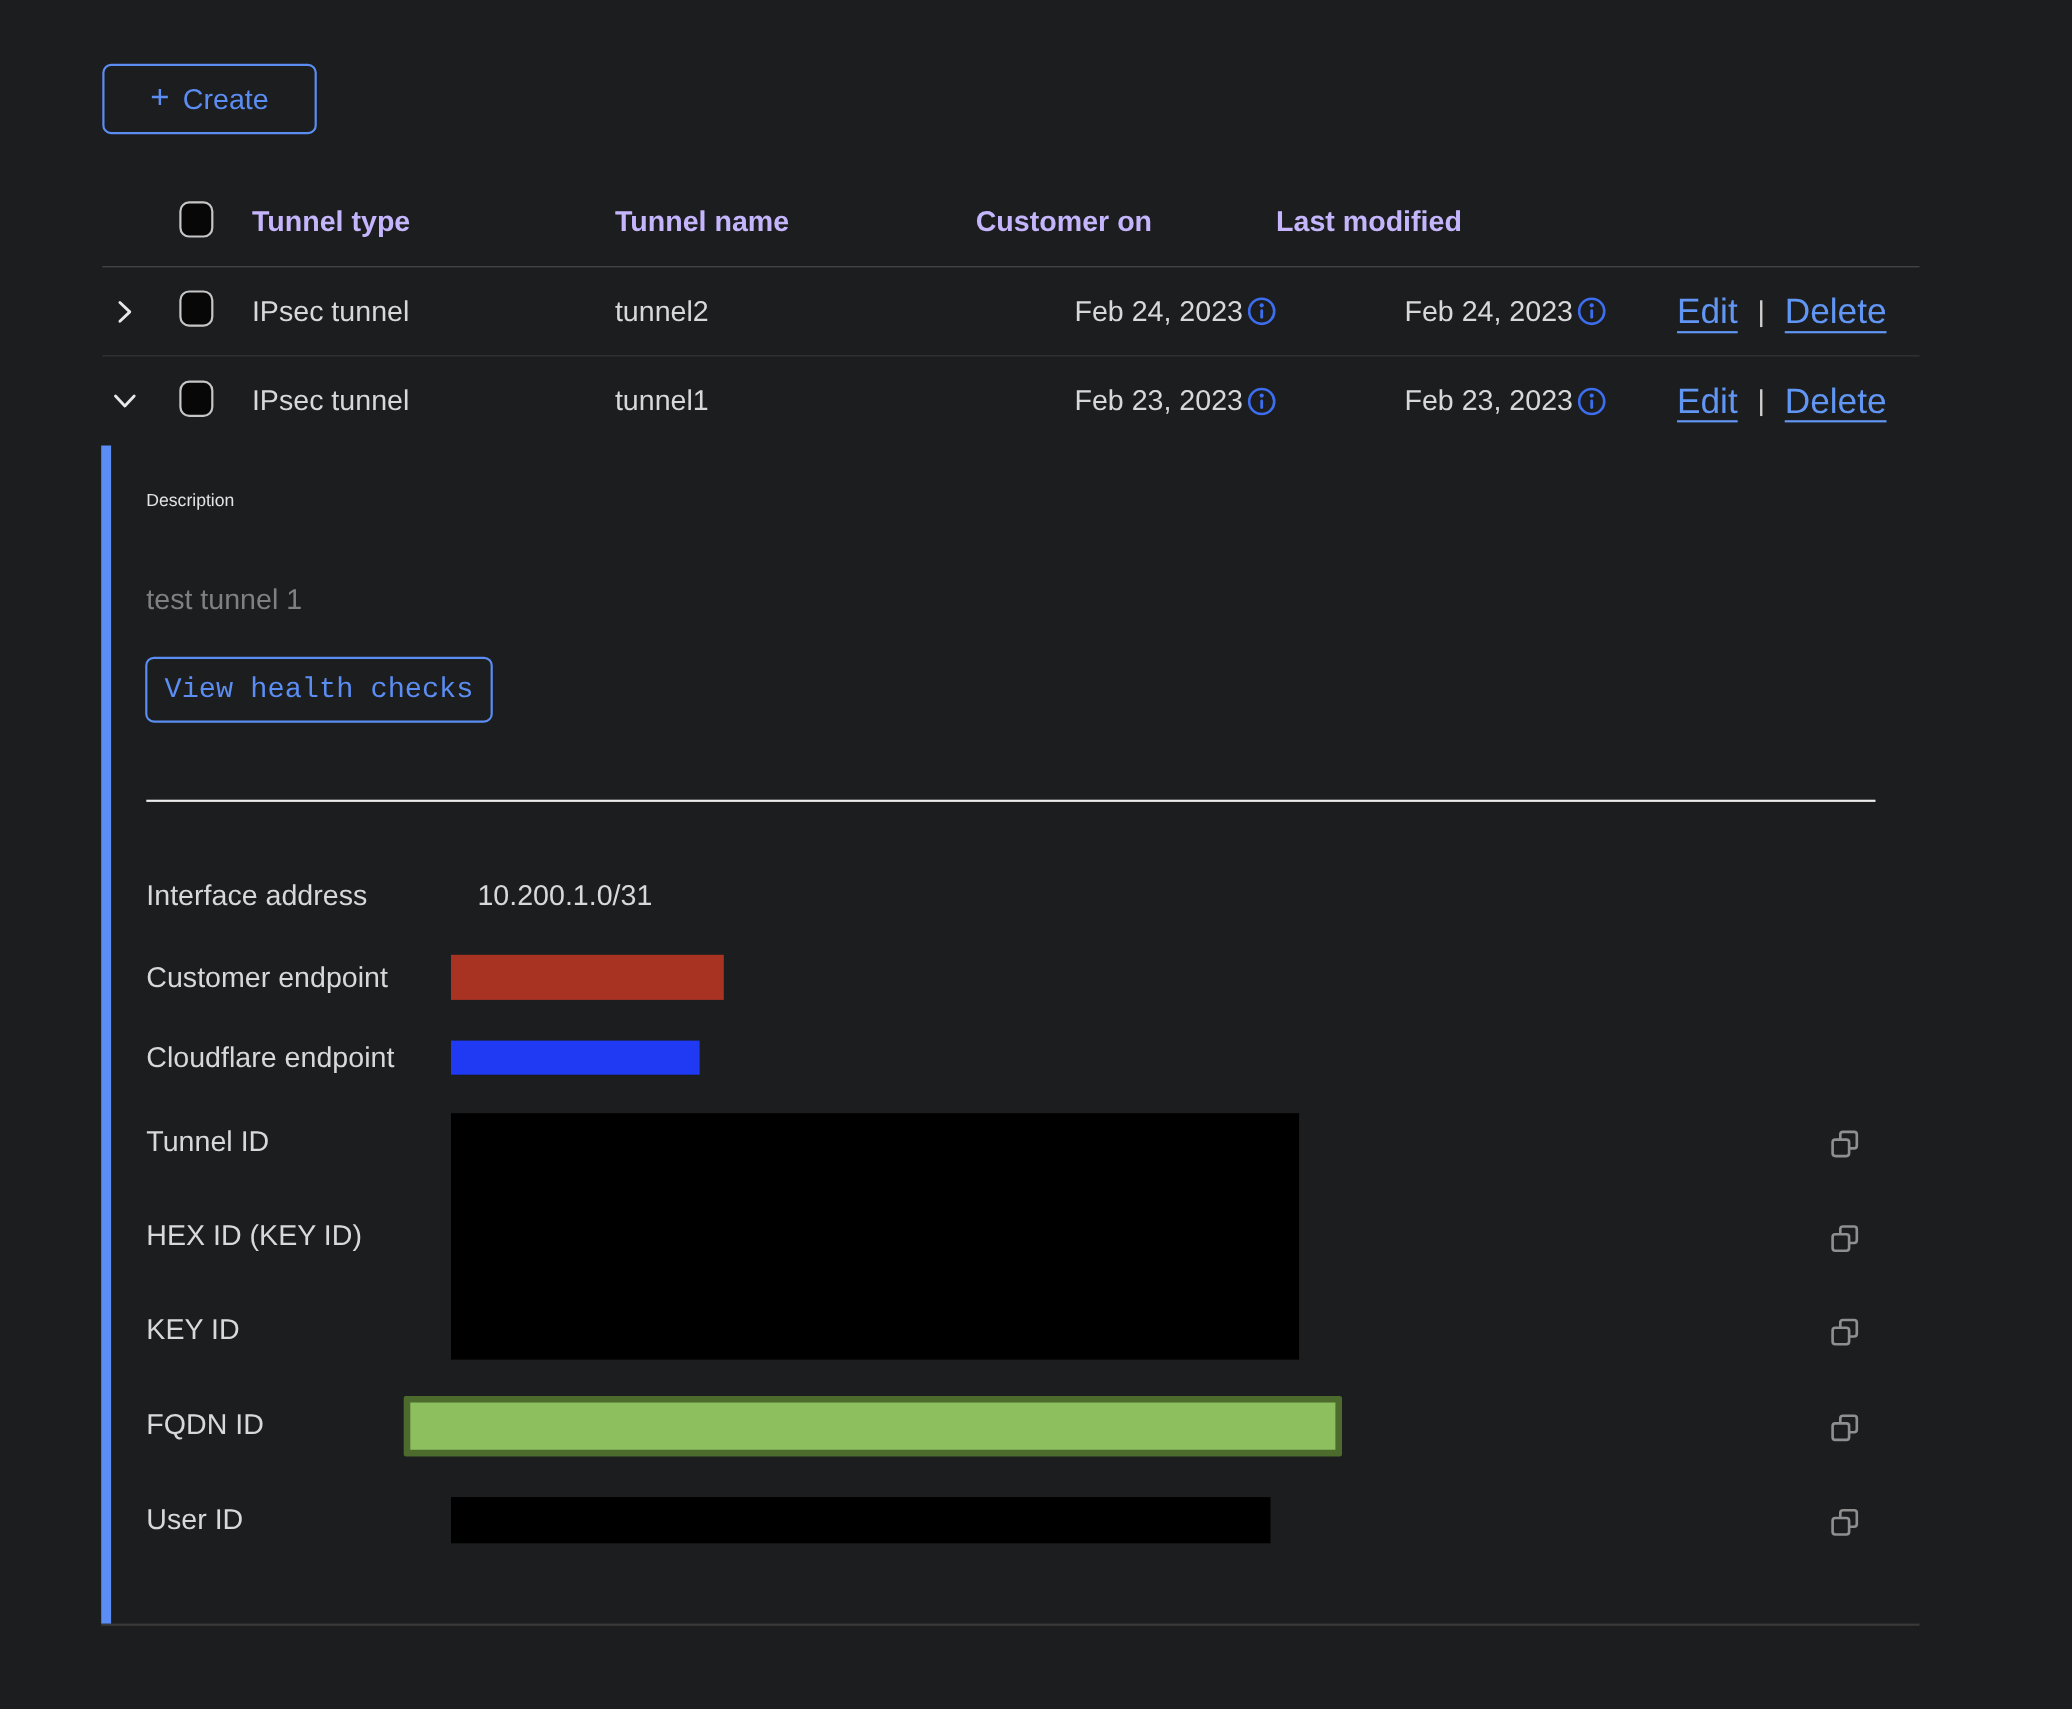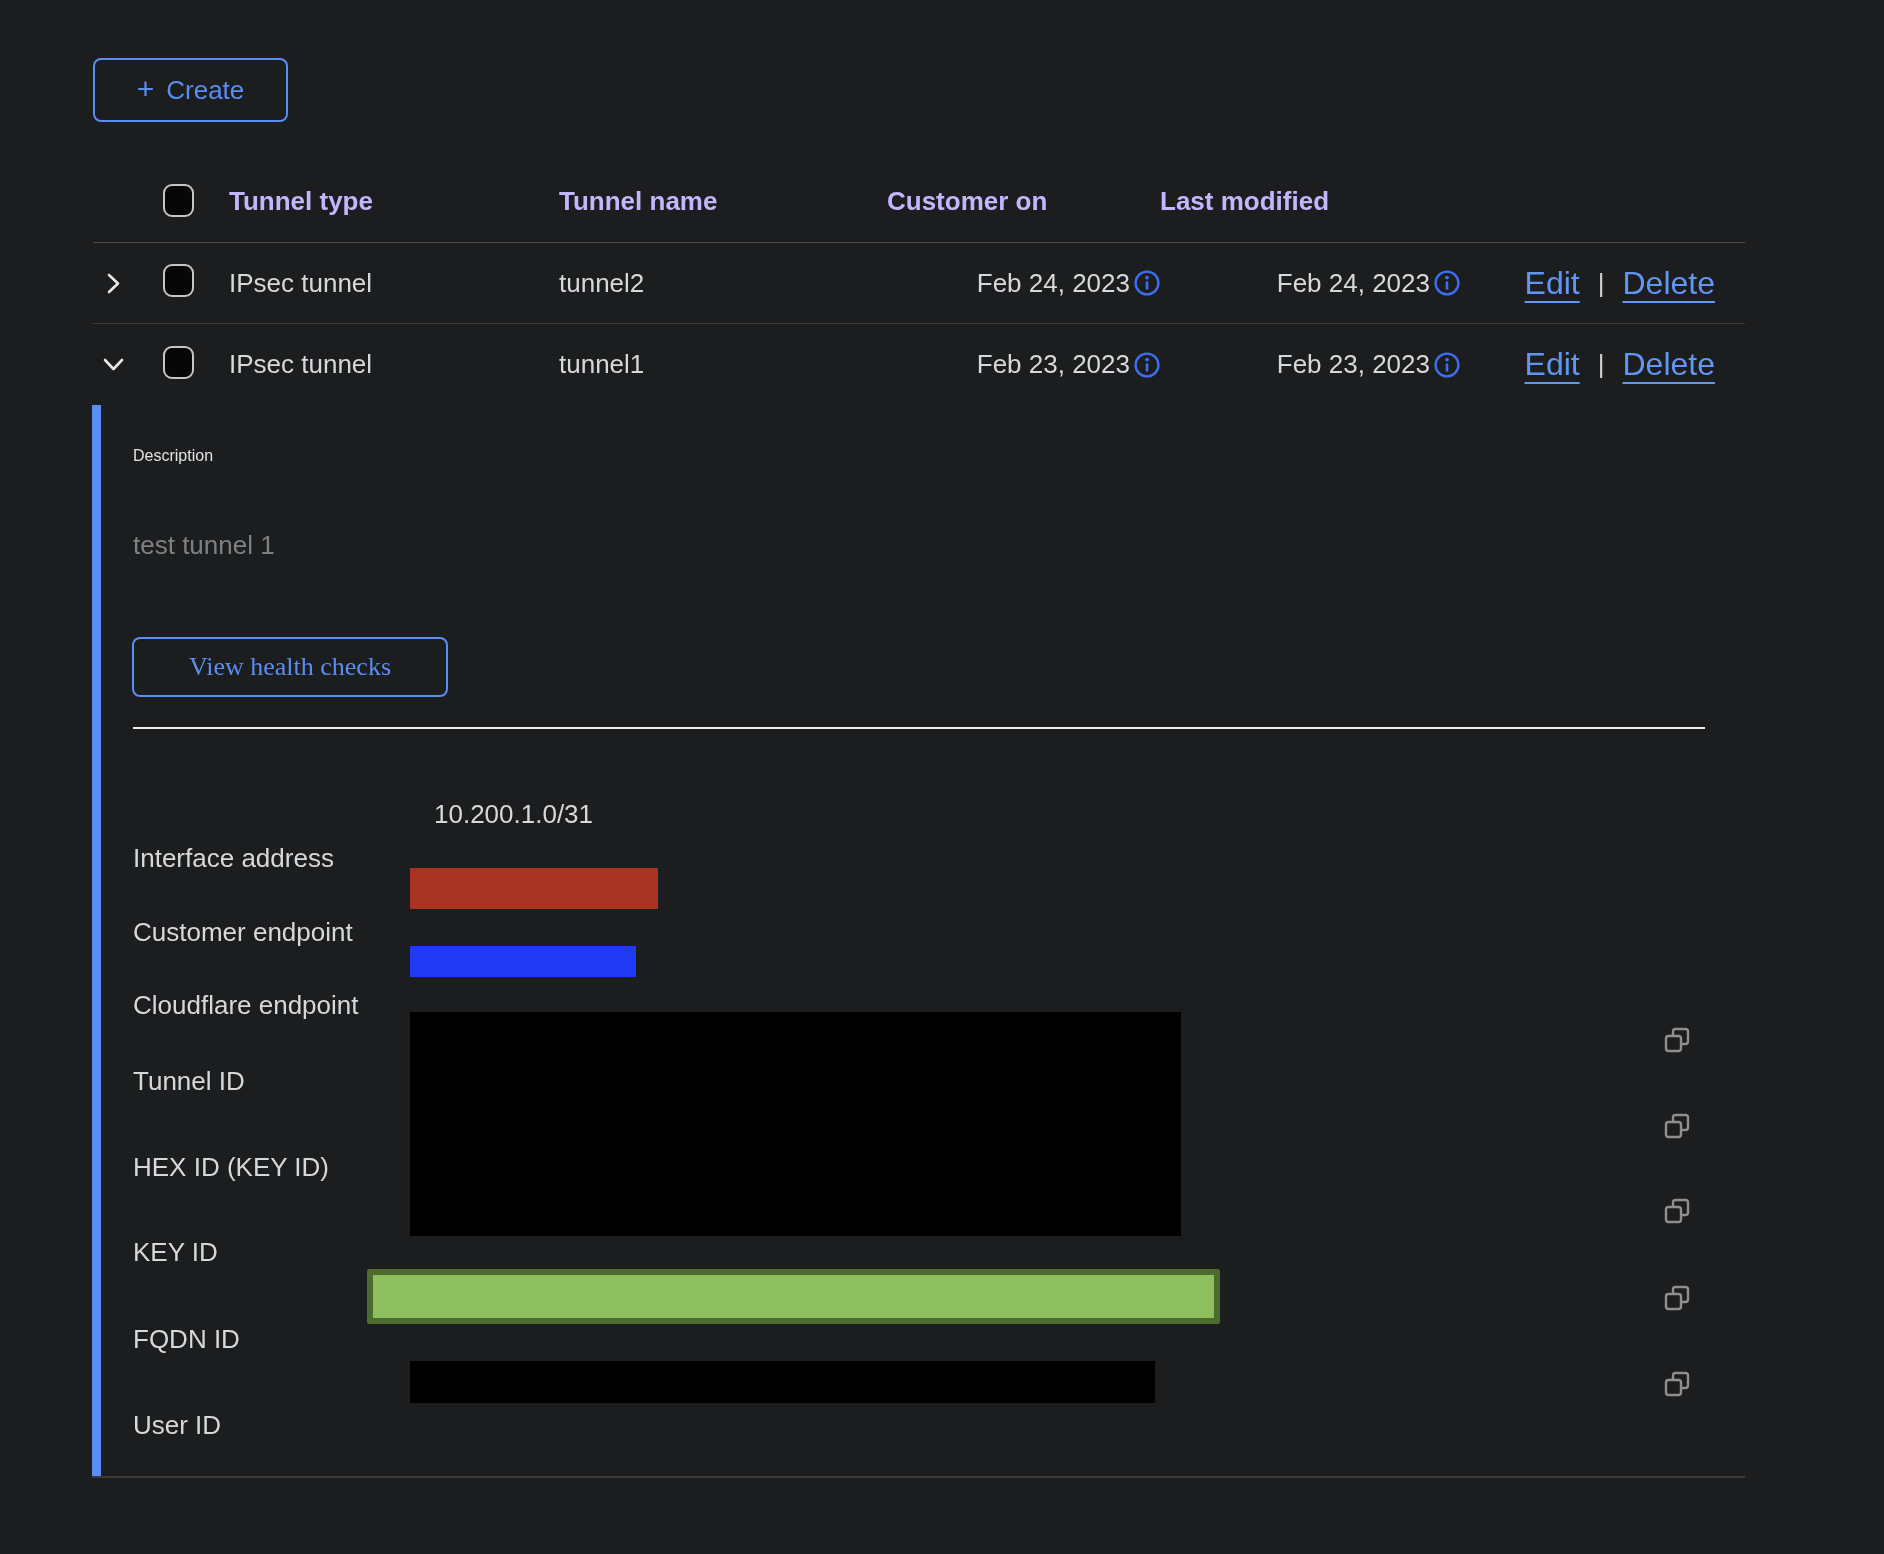--- a/index.html
+++ b/index.html
@@ -45,7 +45,7 @@
   .health-btn {
     position:absolute; left:40px; top:192px; width:316px; height:60px;
     background:transparent; border:2px solid #5b8df2; border-radius:8px;
-    color:#5b8df2; font-size:26px; font-family:Liberation Serif, serif; cursor:pointer;margin-top:40px;
+    color:#5b8df2; font-size:26px; font-family:Liberation Mono, monospace; cursor:pointer;
   }
   .detail-divider { position:absolute; left:41px; top:322px; width:1572px; height:2px; background:#ececec; }
 

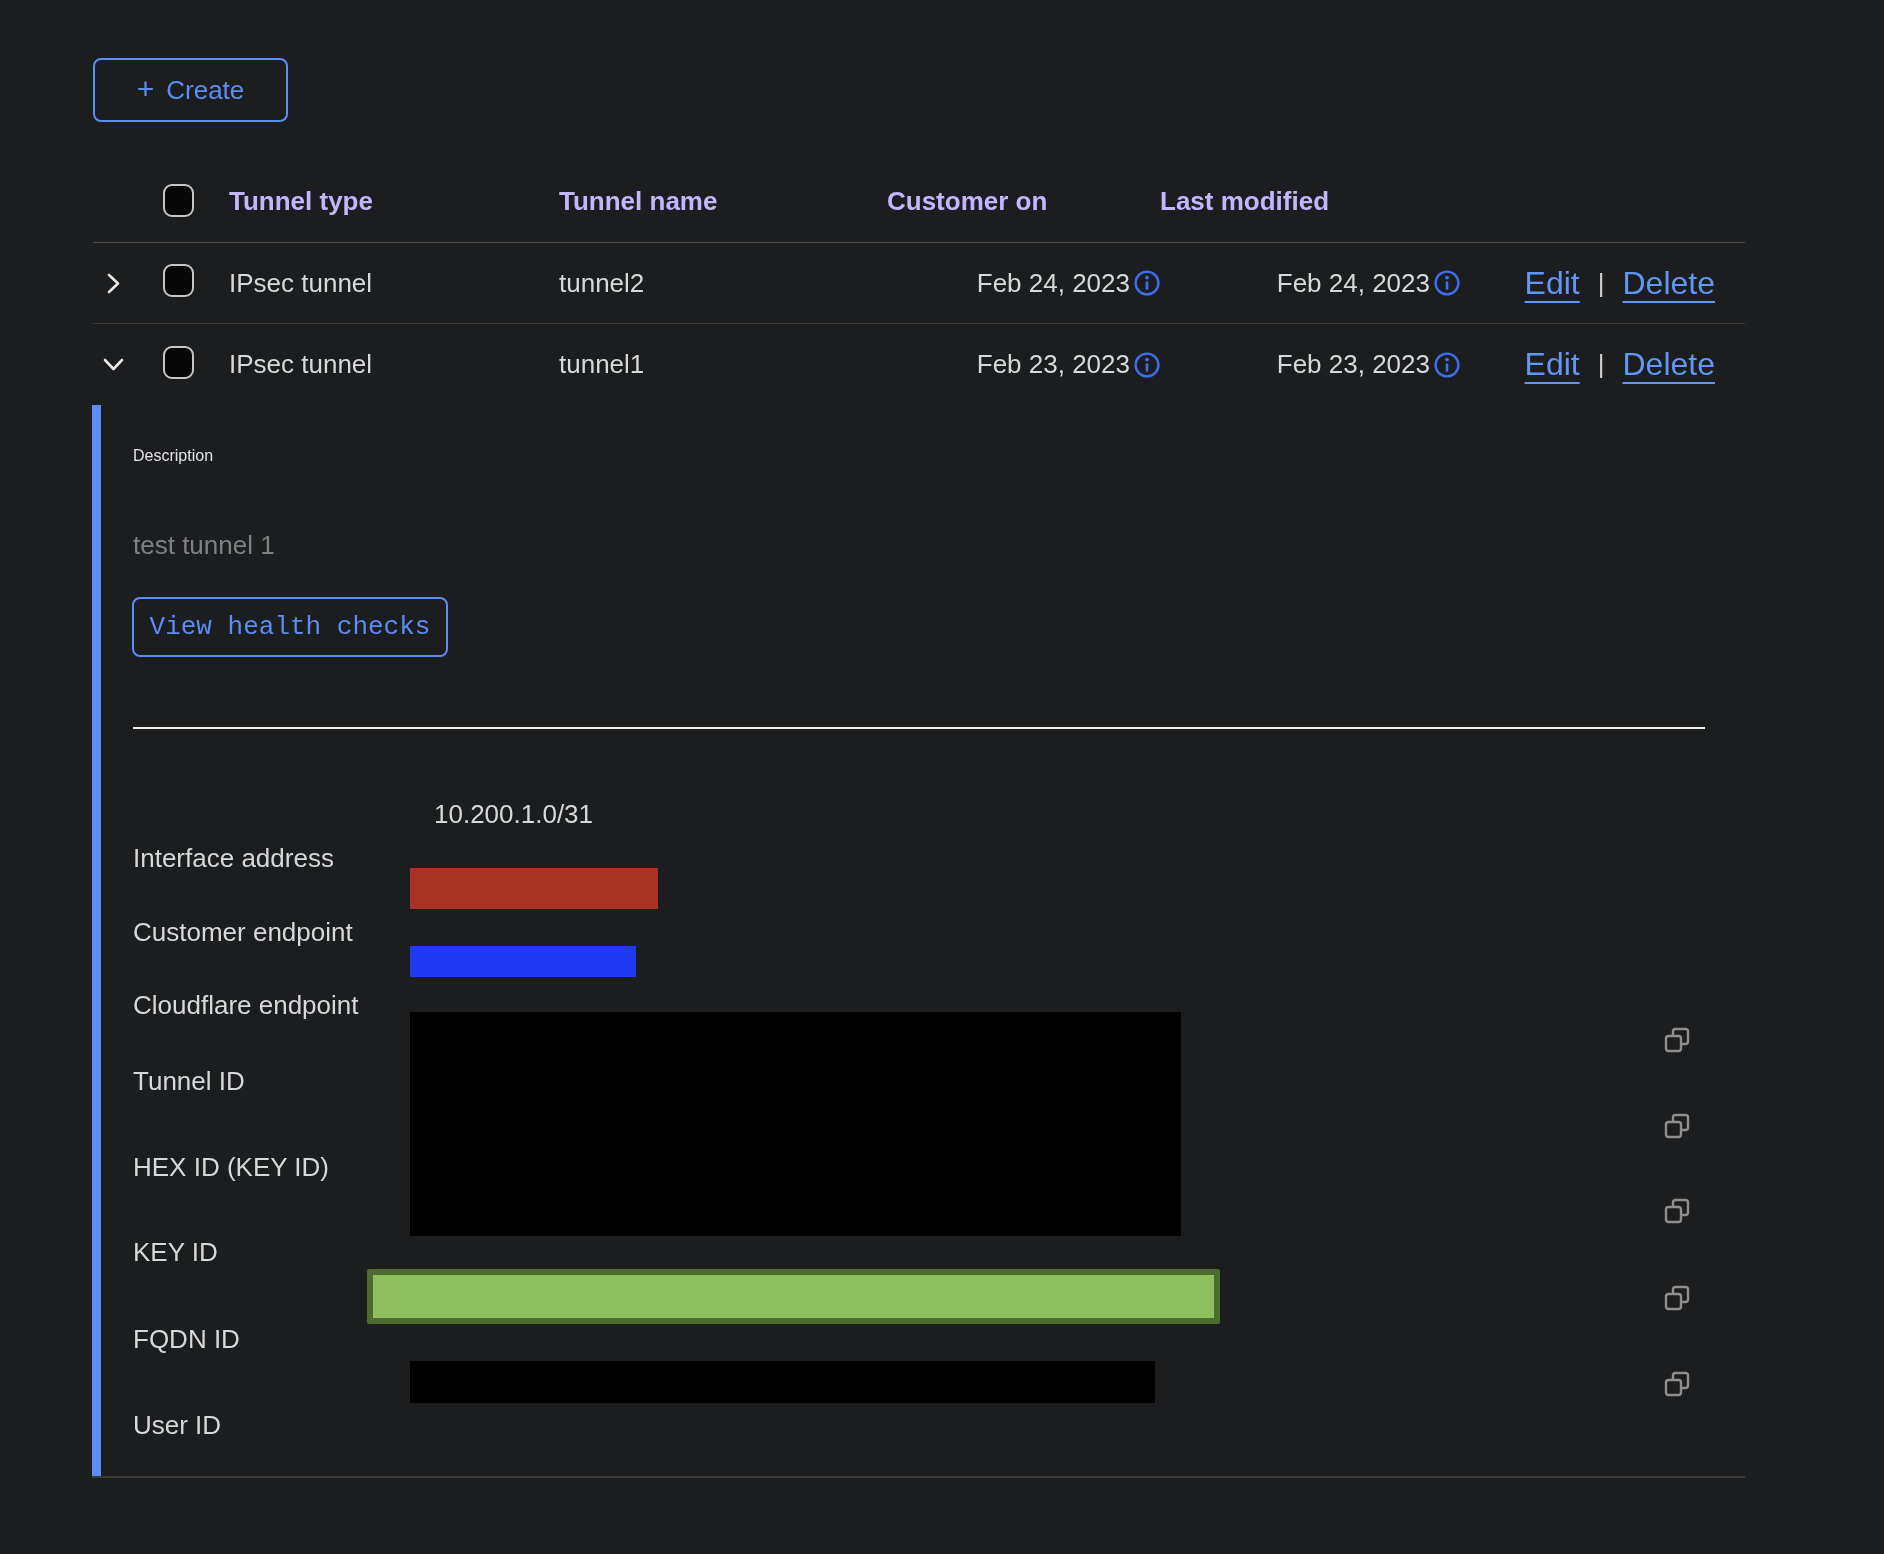--- a/index.html
+++ b/index.html
@@ -49,7 +49,7 @@
   }
   .detail-divider { position:absolute; left:41px; top:322px; width:1572px; height:2px; background:#ececec; }
 
-  .f-label { position:absolute; left:41px; font-size:26px; color:#d7d8d9; white-space:nowrap;margin-top:44px; }
+  .f-label { position:absolute; left:41px; font-size:26px; color:#d7d8d9; white-space:nowrap; }
   .f-value { position:absolute; font-size:26px; color:#d7d8d9; }
   .redact { position:absolute; }
   .redact-red   { left:318px; top:463px; width:248px; height:41px; background:#a93322; }

